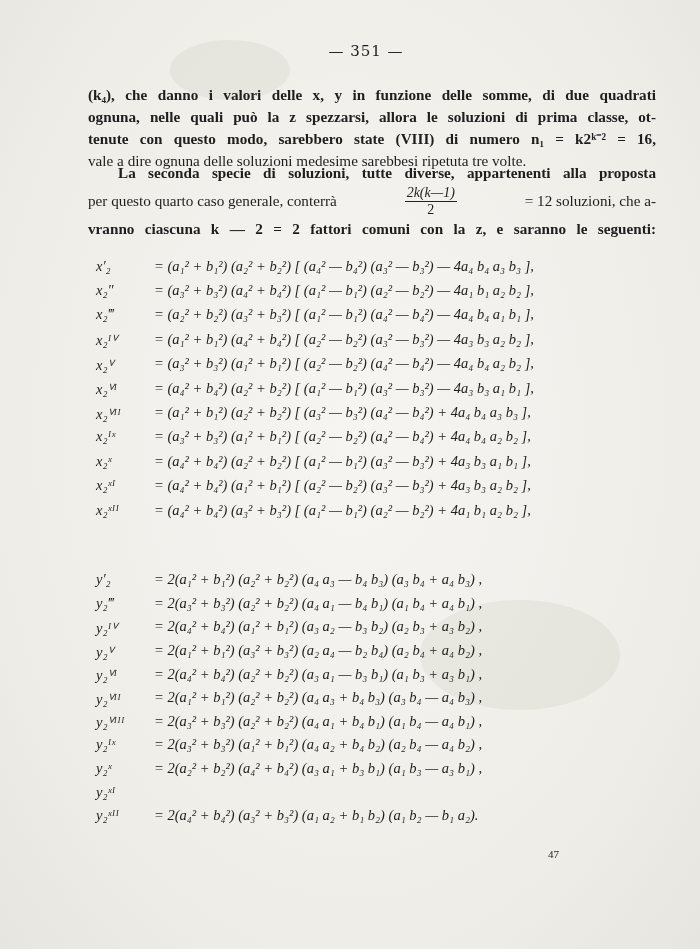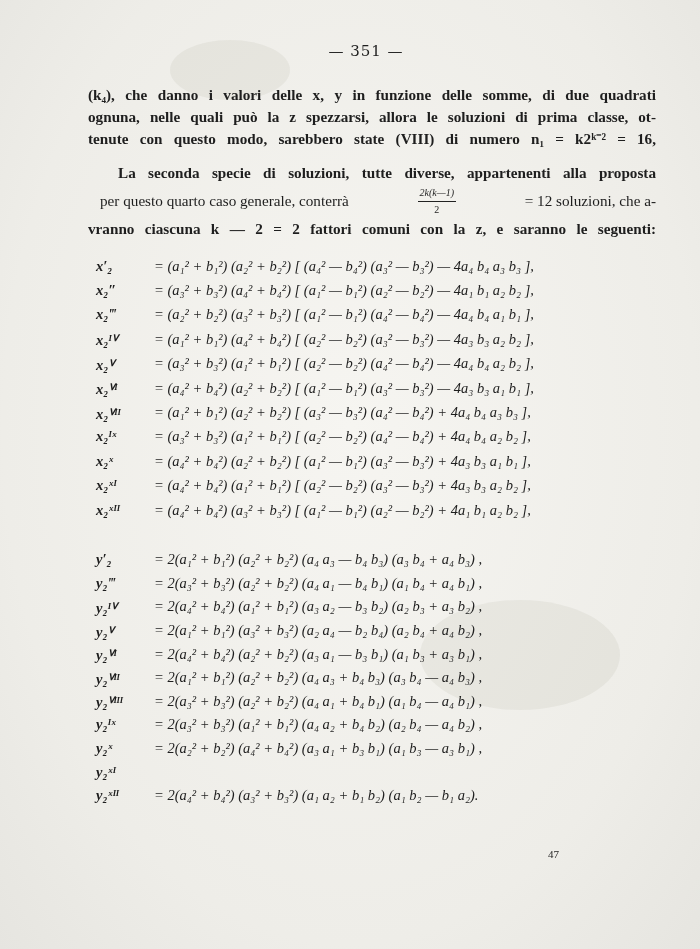--- a/index.html
+++ b/index.html
@@ -64,6 +64,7 @@
     <span class="line just">(k₄), che danno i valori delle x, y in funzione delle somme, di due quadrati</span>
     <span class="line just">ognuna, nelle quali può la z spezzarsi, allora le soluzioni di prima classe, ot-</span>
     <span class="line just">tenute con questo modo, sarebbero state (VIII) di numero n₁ = k2ᵏ⁻² = 16,</span>
+    <span class="line">vale a dire ognuna delle soluzioni medesime sarebbesi ripetuta tre volte.</span>
   </div>
 
   <div class="para p2">

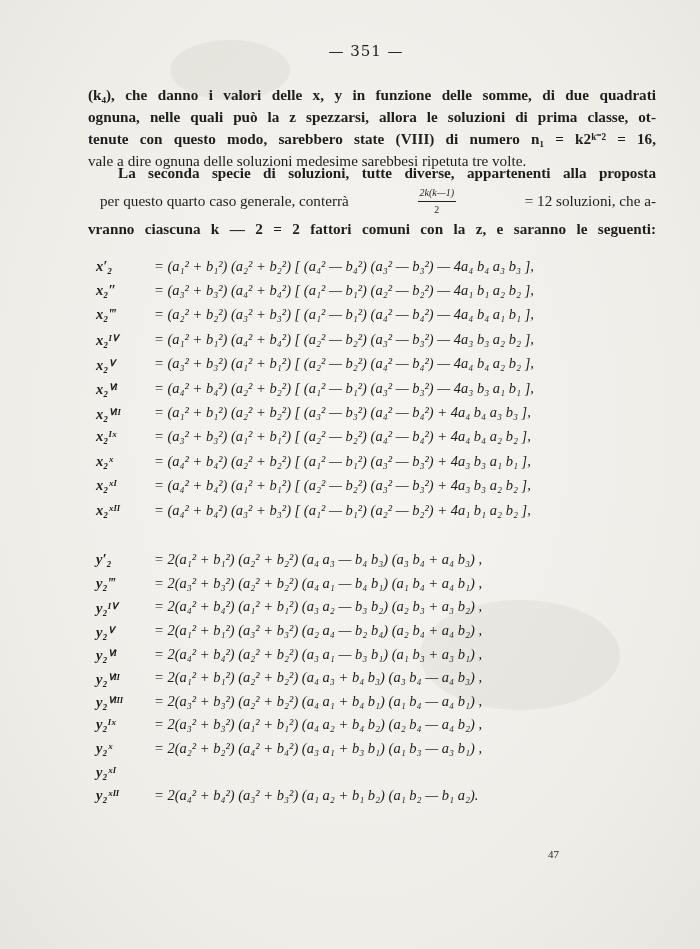--- a/index.html
+++ b/index.html
@@ -69,7 +69,7 @@
 
   <div class="para p2">
     <span class="line just">La seconda specie di soluzioni, tutte diverse, appartenenti alla proposta</span>
-    <span class="line" style="text-indent:0; display:flex; align-items:center; justify-content:space-between; height:34px;margin-left:12px;">
+    <span class="line" style="text-indent:0; display:flex; align-items:center; justify-content:space-between; height:34px;">
       <span>per questo quarto caso generale, conterrà</span>
       <span class="frac">
         <span class="num">2k(k—1)</span>

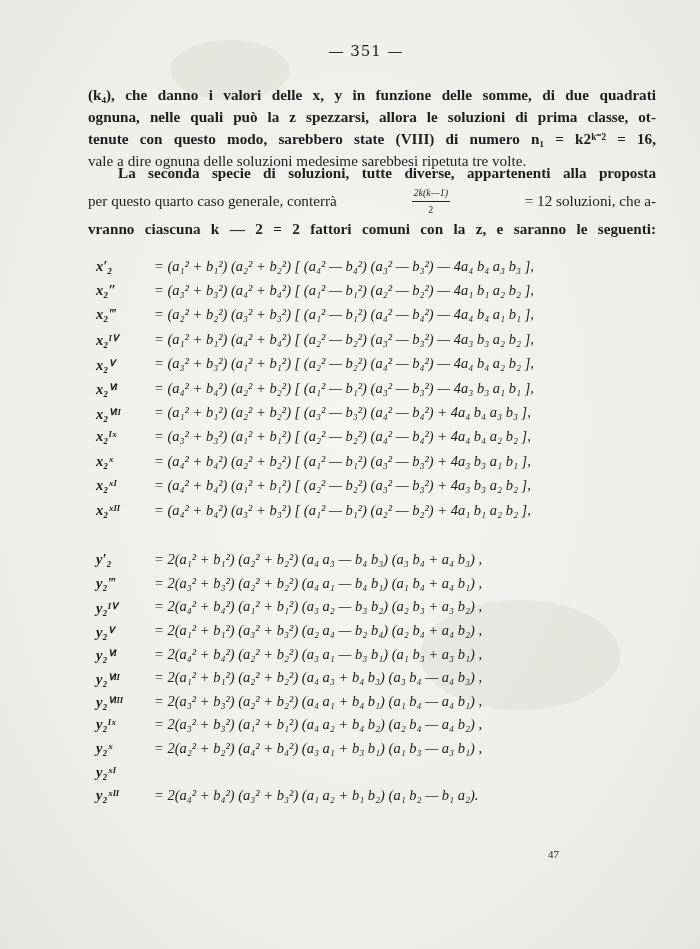--- a/index.html
+++ b/index.html
@@ -30,7 +30,7 @@
     .line.just { text-align-last: justify; font-weight: bold; }
     .frac {
       display: inline-block; vertical-align: middle; text-align: center;
-      font-size: 10px; line-height: 16px; margin: 0 6px;
+      font-size: 14px; line-height: 16px; margin: 0 6px;
     }
     .frac .num { display: block; border-bottom: 1px solid #222; padding: 0 2px; font-style: italic; }
     .frac .den { display: block; }

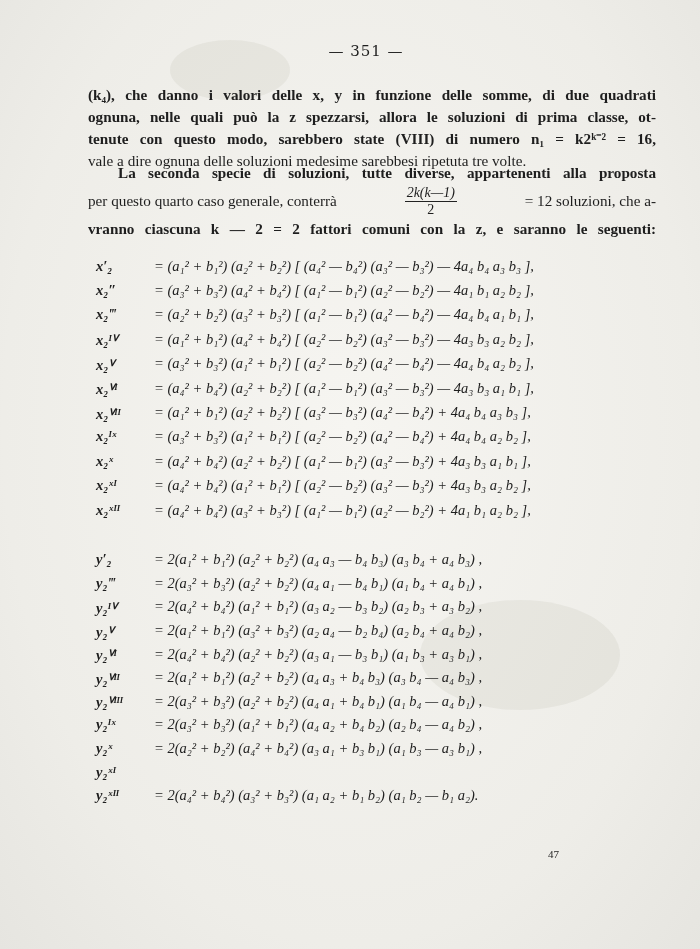--- a/index.html
+++ b/index.html
@@ -43,7 +43,7 @@
     .eqs.y { top: 548px; }
     .eq { display: flex; height: 24.4px; align-items: center; white-space: nowrap; }
     .eqs.y .eq { height: 23.6px; }
-    .lhs { width: 58px; font-style: italic; font-weight: bold; }
+    .lhs { width: 58px; font-style: italic; font-weight: normal; }
     .rhs { flex: 1; font-style: italic; }
     .footer-num {
       position: absolute; top: 848px; left: 548px; font-size: 11px;

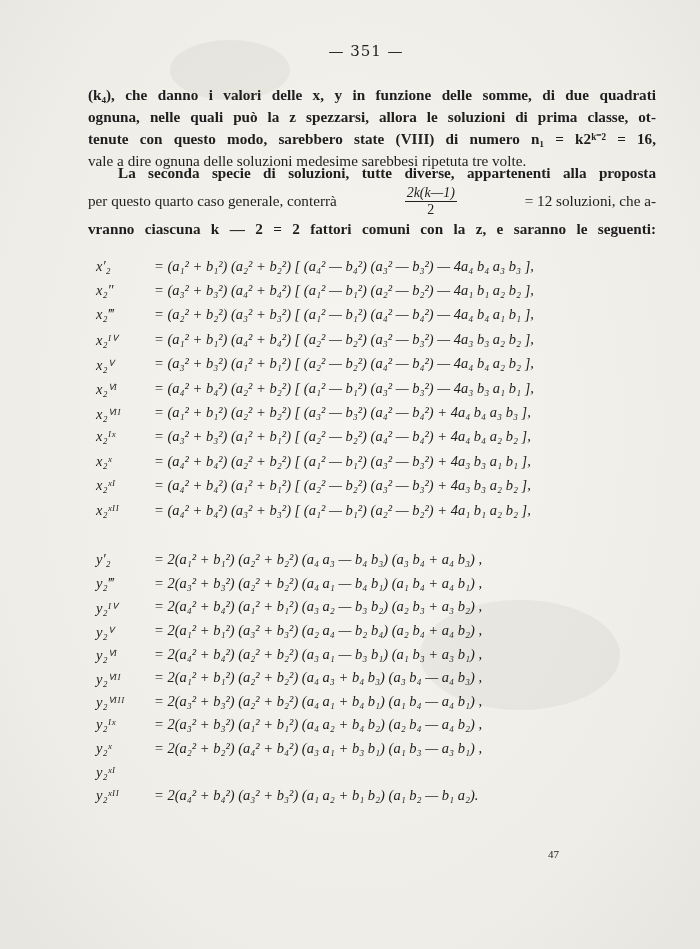--- a/index.html
+++ b/index.html
@@ -40,7 +40,7 @@
       font-size: 14.5px;
     }
     .eqs.x { top: 254px; }
-    .eqs.y { top: 548px; }
+    .eqs.y { top: 568px; }
     .eq { display: flex; height: 24.4px; align-items: center; white-space: nowrap; }
     .eqs.y .eq { height: 23.6px; }
     .lhs { width: 58px; font-style: italic; font-weight: normal; }

